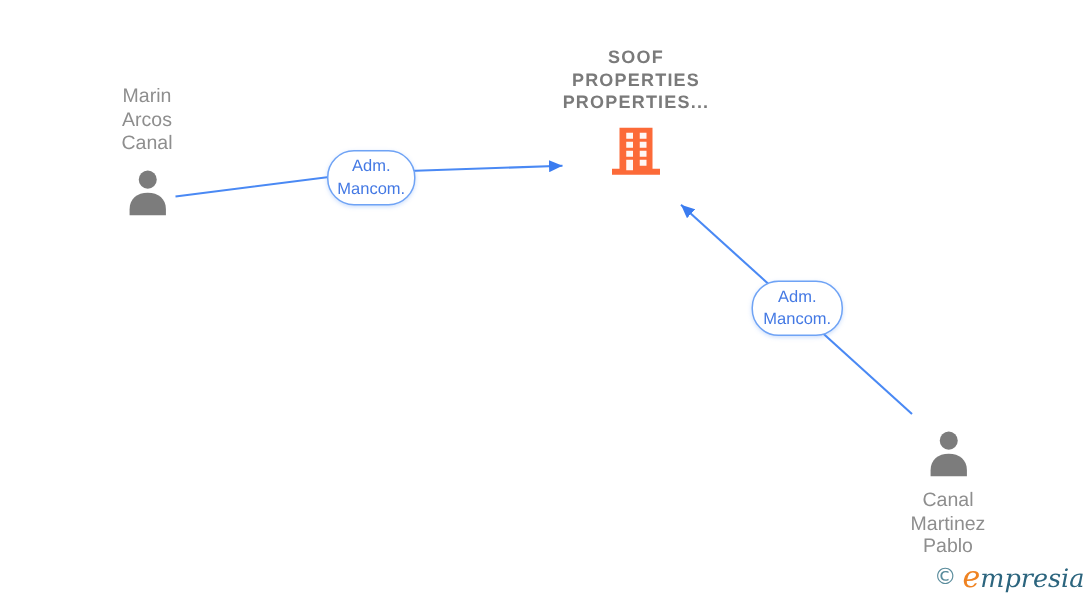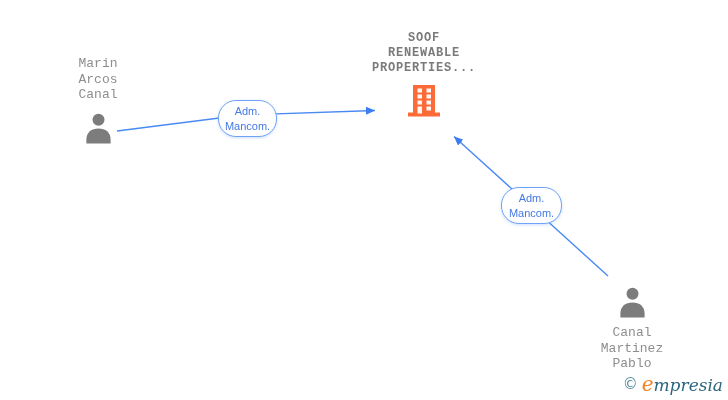--- a/index.html
+++ b/index.html
@@ -25,7 +25,6 @@
     position: absolute;
     z-index: 2;
     text-align: center;
-    font-family: Liberation Mono, monospace;
   }
   .person-name {
     font-size: 13px;

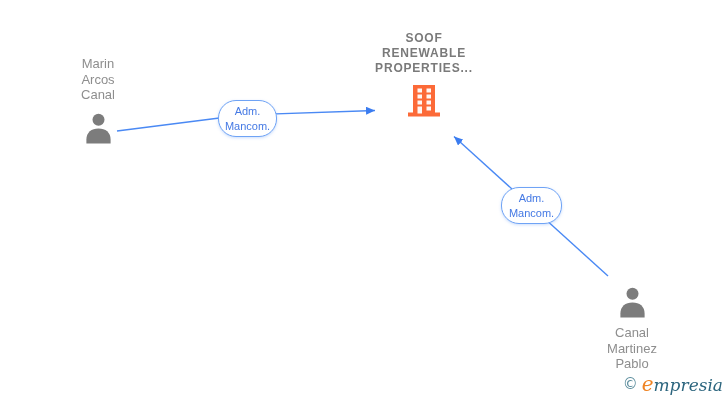--- a/index.html
+++ b/index.html
@@ -123,7 +123,7 @@
   <div class="node" style="left:352px; top:31px; width:144px;">
     <div class="company-name">
       <div>SOOF</div>
-      <div>RENEWABLE</div>
+      <div>PROPERTIES</div>
       <div>PROPERTIES...</div>
     </div>
     <svg class="building-glyph" width="36" height="32" viewBox="0 0 36 32">

